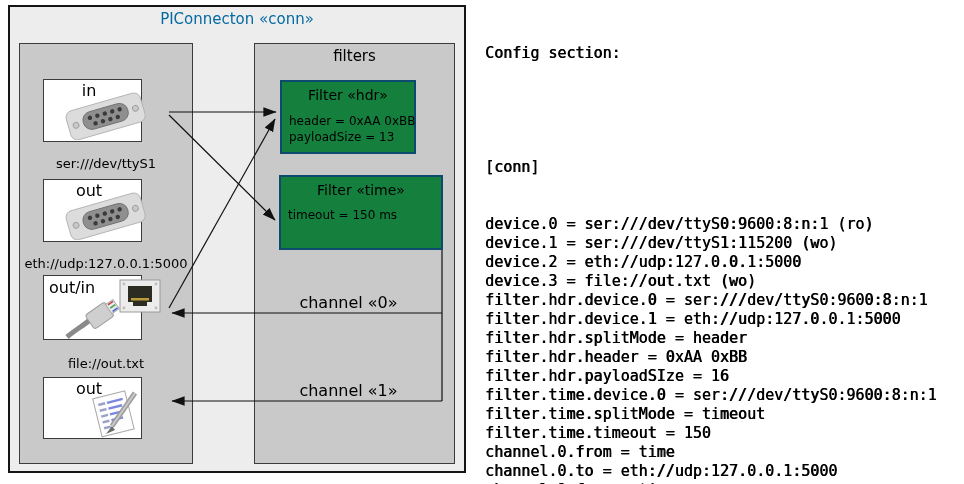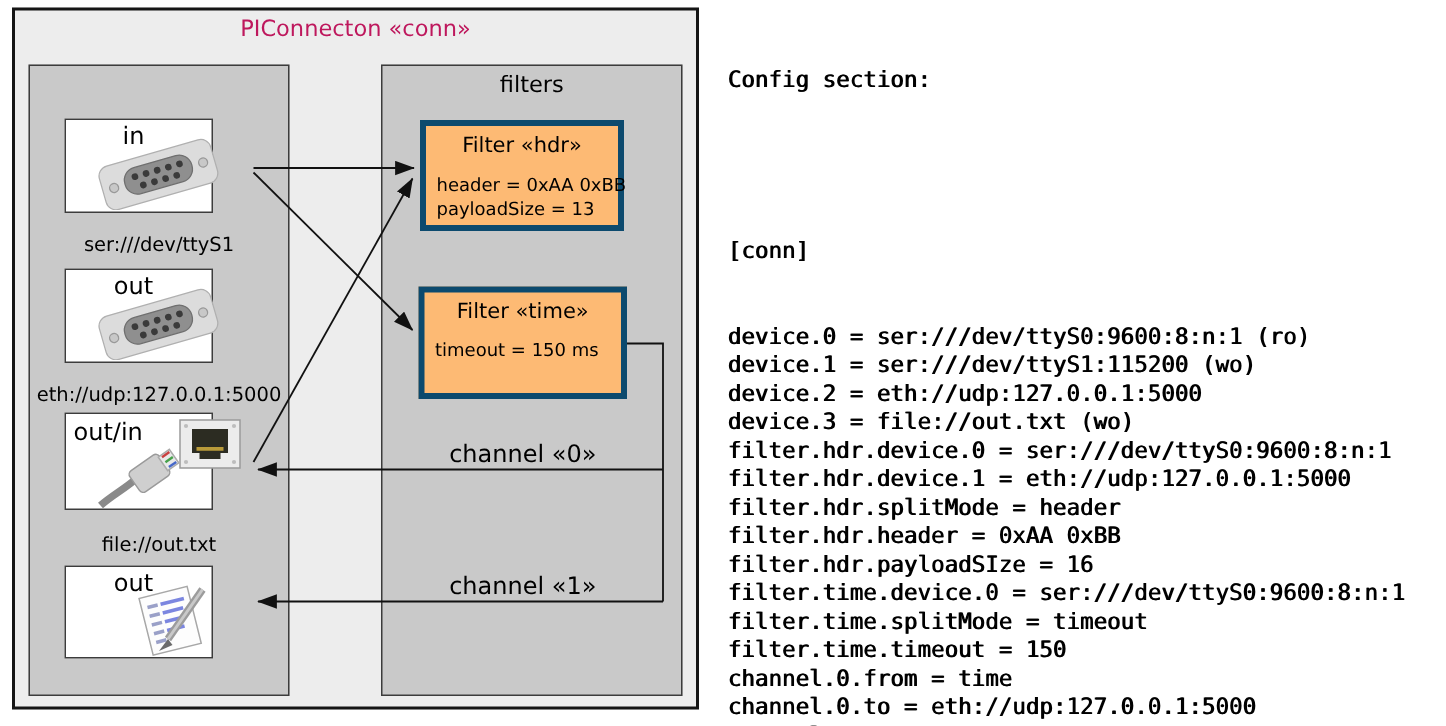--- a/index.html
+++ b/index.html
@@ -14,7 +14,7 @@
   }
   .outer-title {
     position:absolute; left:0; top:3px; width:100%; text-align:center;
-    font-size:15px; color:#be185d;
+    font-size:15px; color:#0369a1;
   }
   .group {
     position:absolute; box-sizing:border-box; background:#c9c9c9;

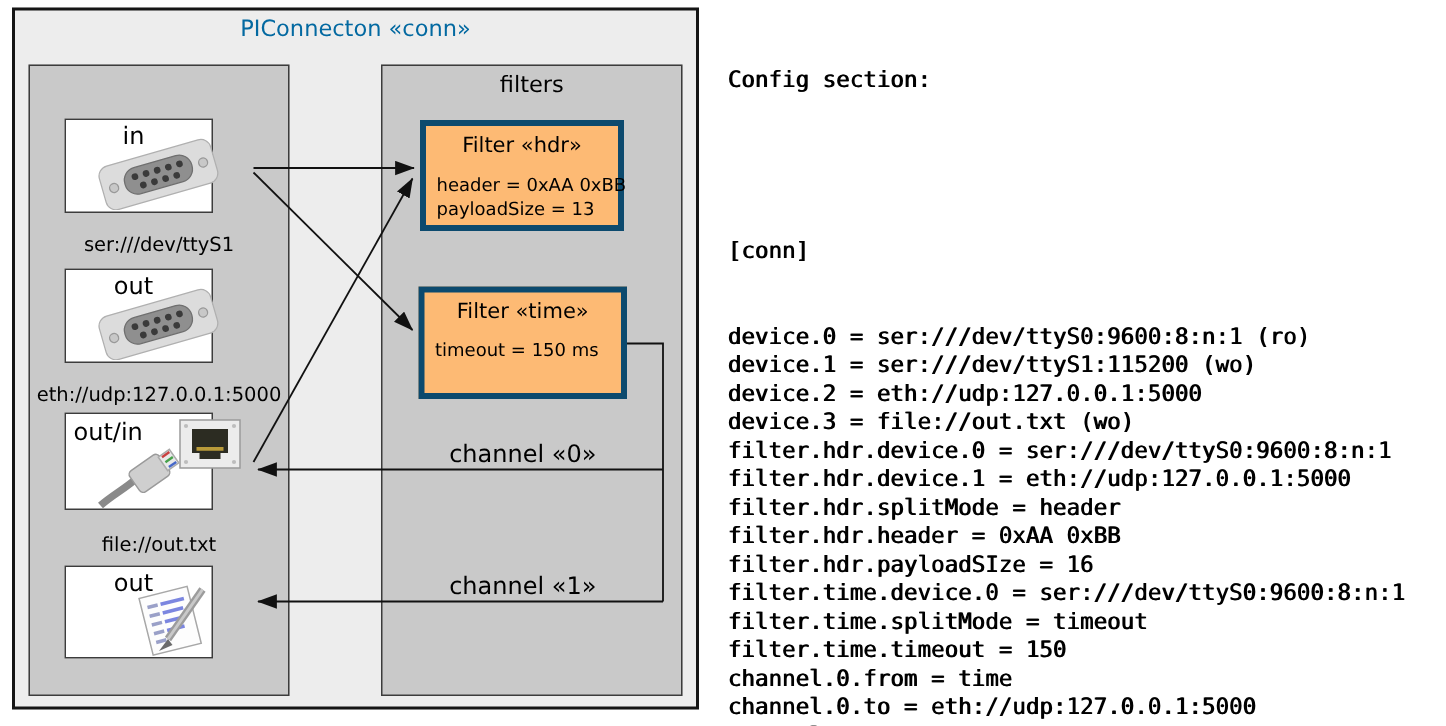--- a/index.html
+++ b/index.html
@@ -43,8 +43,8 @@
   .icon { position:absolute; }
   
   .filter-box {
-    position:absolute; box-sizing:border-box; background:#fdba74;
-    border:4px solid #0c4a6e;
+    position:absolute; box-sizing:border-box; background:#15803d;
+    border:2px solid #0c4a6e;
   }
   .filter-title {
     position:absolute; left:0; top:5px; width:100%; text-align:center;

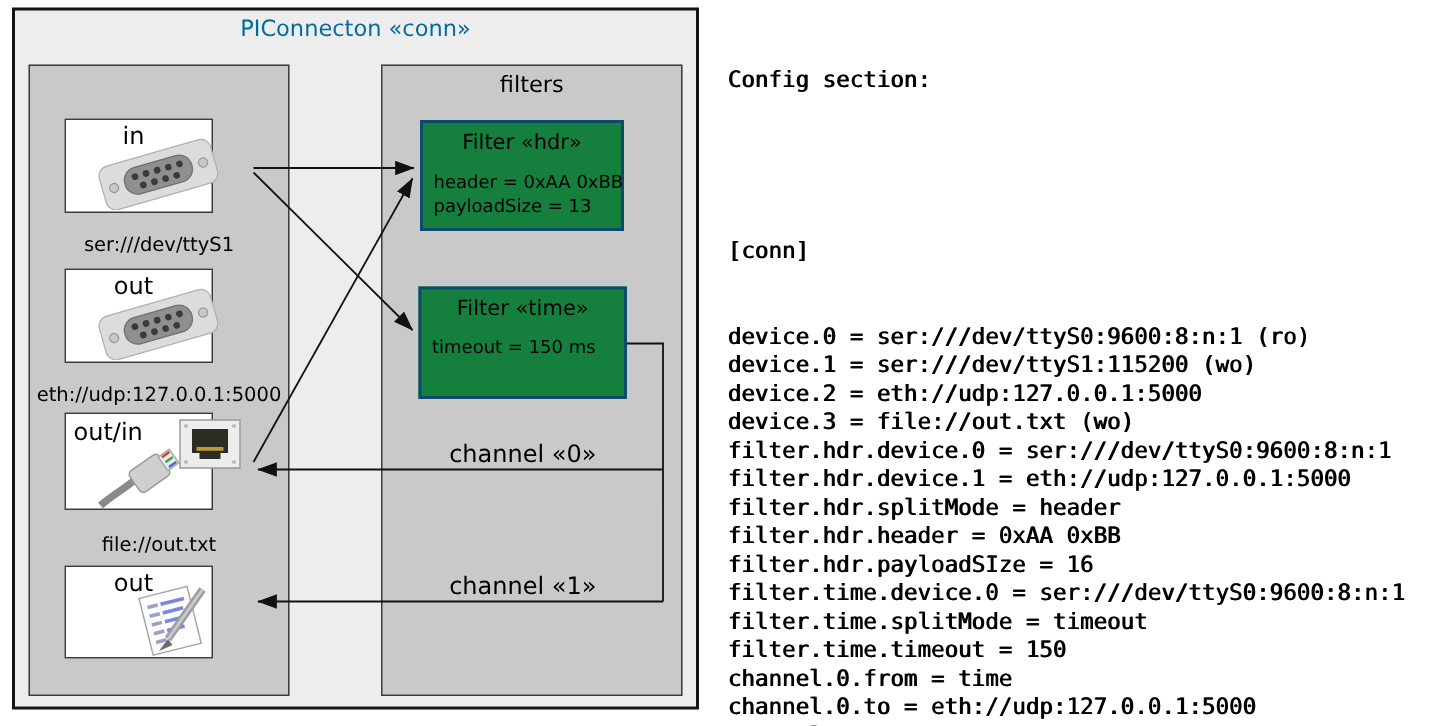--- a/index.html
+++ b/index.html
@@ -193,7 +193,7 @@
       <div class="filter-attr" style="top:48px">payloadSize = 13</div>
     </div>
 
-    <div class="filter-box" style="left:269px;top:184px;width:139px;height:75px">
+    <div class="filter-box" style="left:269px;top:168px;width:164px;height:75px">
       <div class="filter-title">Filter «time»</div>
       <div class="filter-attr" style="top:31px">timeout = 150 ms</div>
     </div>

